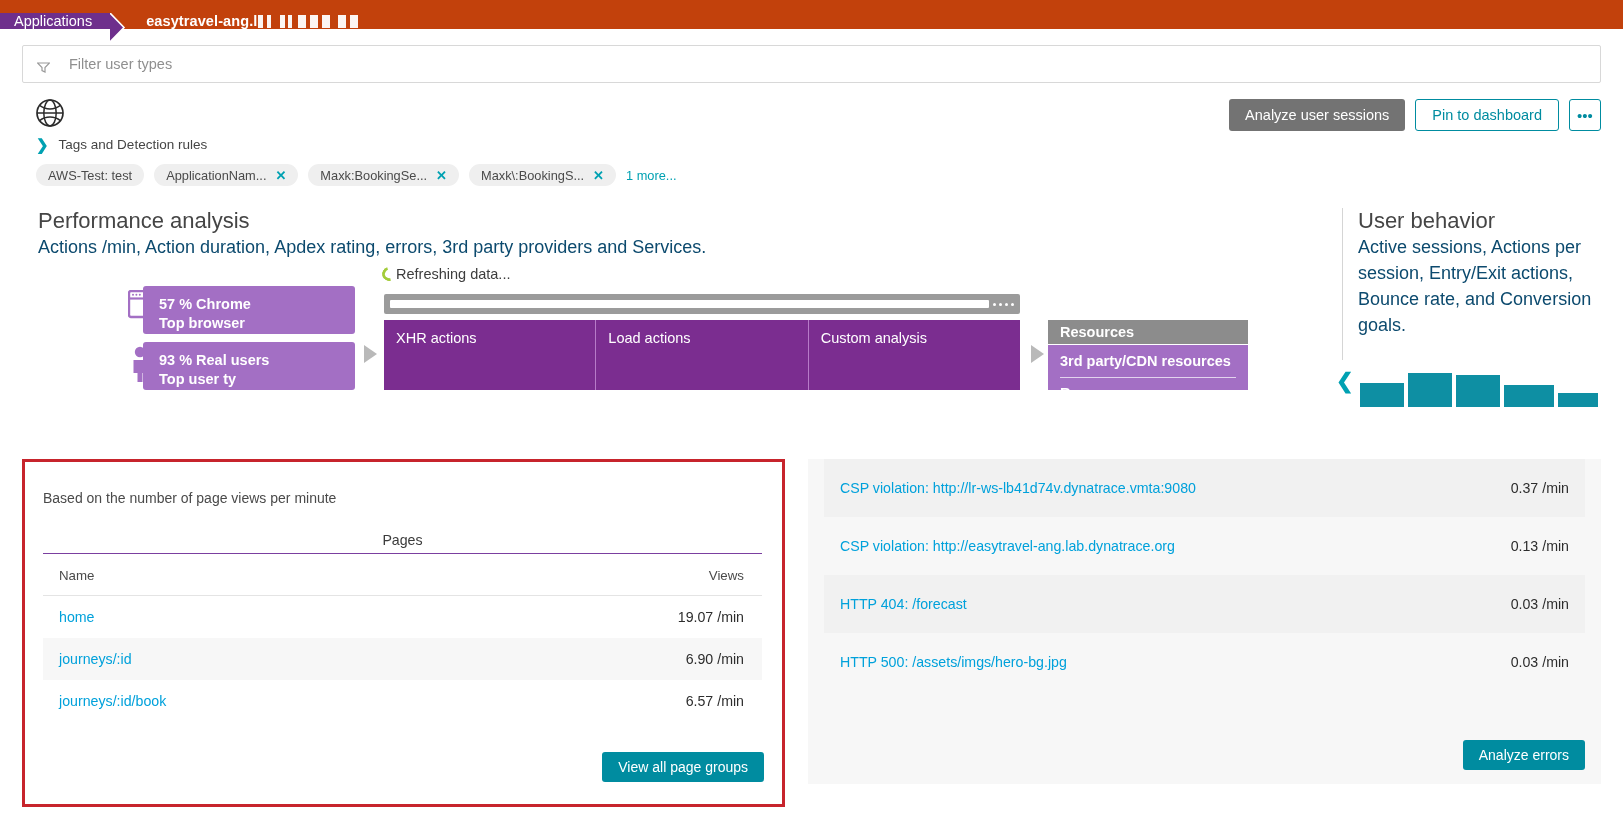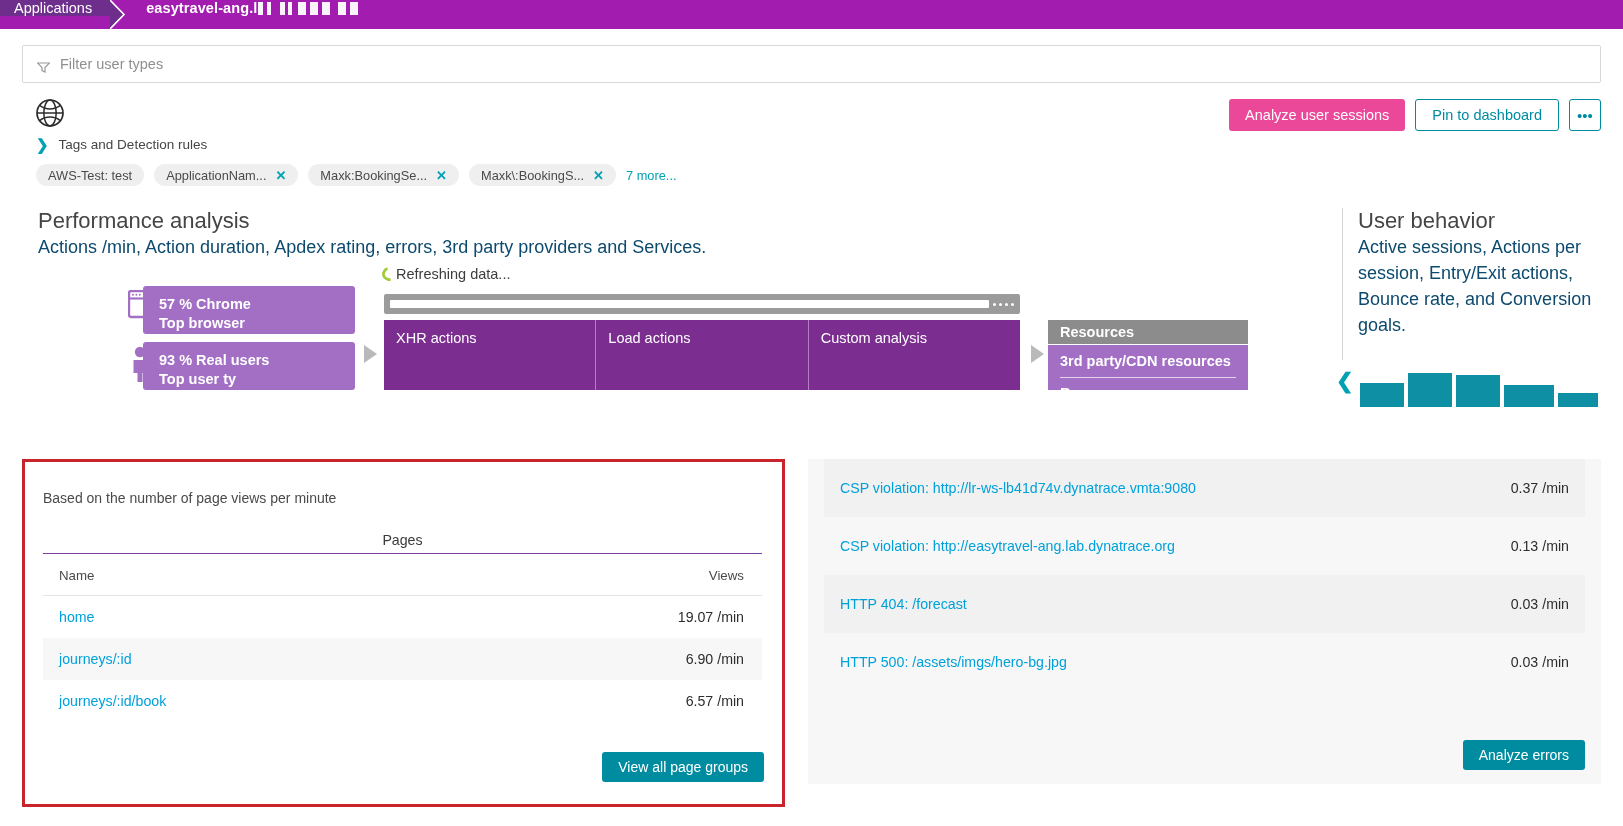--- a/index.html
+++ b/index.html
@@ -13,8 +13,8 @@
   
   .topbar {
     height: 29px; width: 100%;
-    background: #a21caf;
-    display: flex; align-items: flex-start;
+    background: #c2410c;
+    display: flex; align-items: flex-end;
     position: relative;
   }
   .crumb-app {

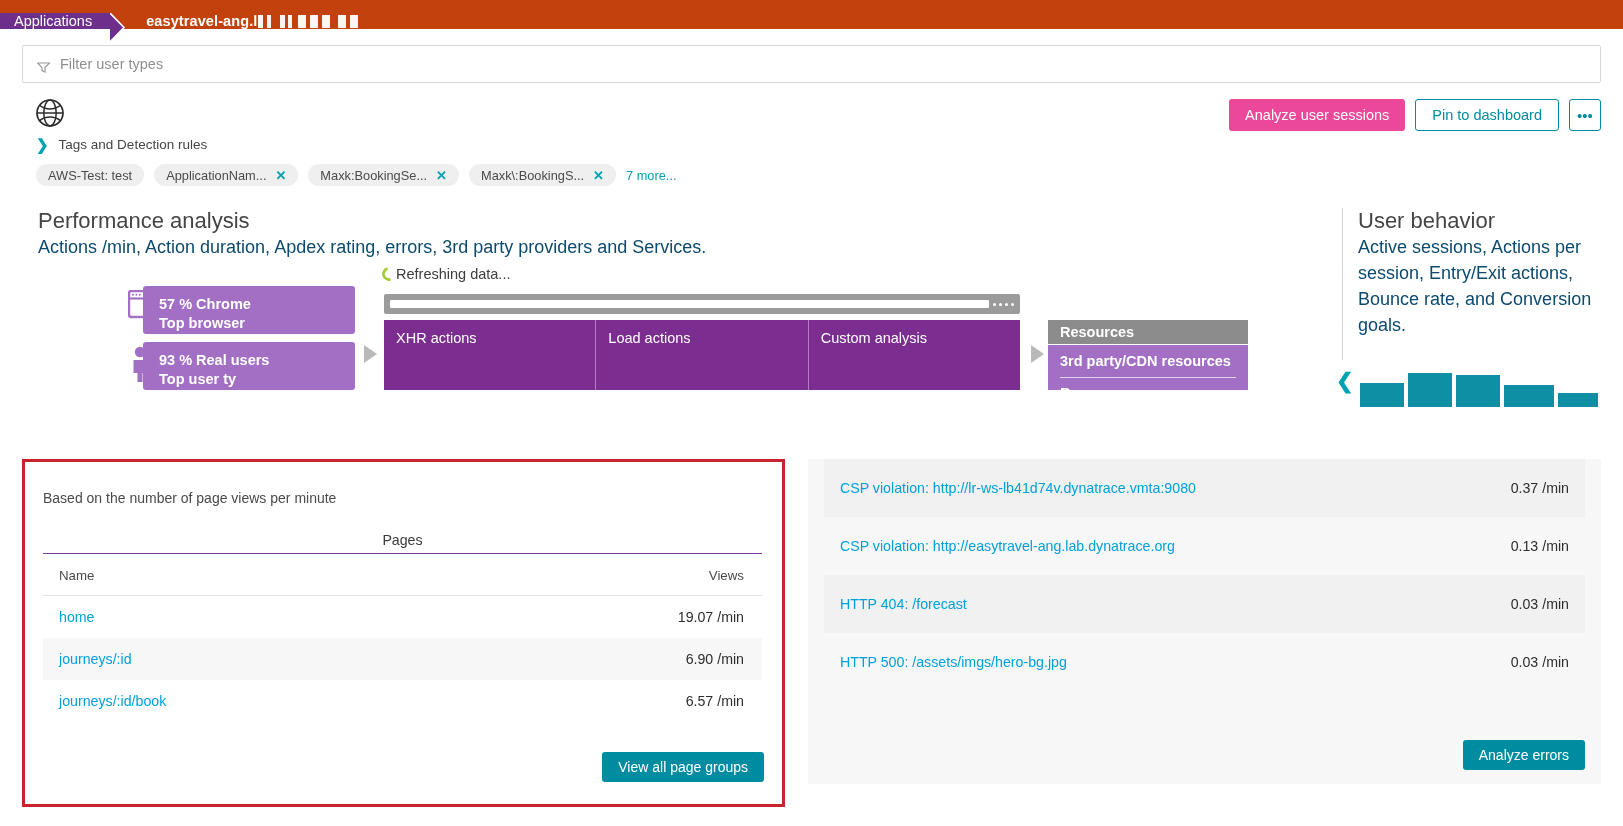--- a/index.html
+++ b/index.html
@@ -63,7 +63,7 @@
     display: flex; align-items: center; padding: 0 14px;
     border-radius: 2px;
   }
-  .filter-placeholder { color: #8f8f8f; font-size: 14.5px; margin-left: 10px; }
+  .filter-placeholder { color: #8f8f8f; font-size: 14.5px; margin-left: 19px; }
   .funnel { width: 13px; height: 11px; display: block; }
 
   

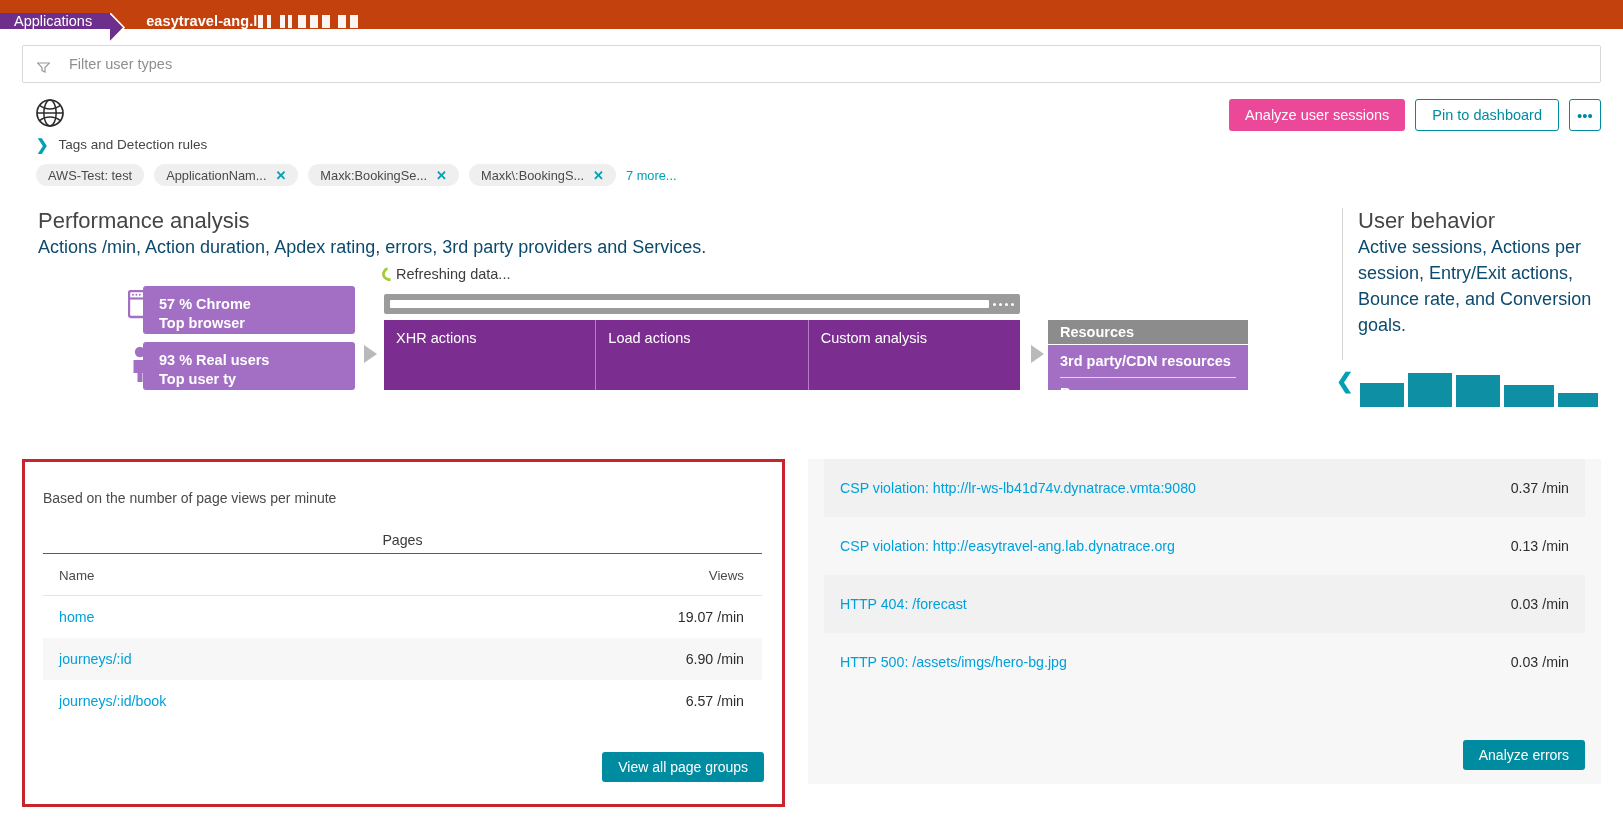--- a/index.html
+++ b/index.html
@@ -75,7 +75,7 @@
     padding-top: 2px;
   }
   .btn-primary {
-    background: #ec4899; color: #fff; border: none;
+    background: #737373; color: #fff; border: none;
     height: 32px; padding: 0 16px; font-size: 14.5px;
     border-radius: 3px; cursor: pointer;
     font-family: "Liberation Sans", sans-serif;

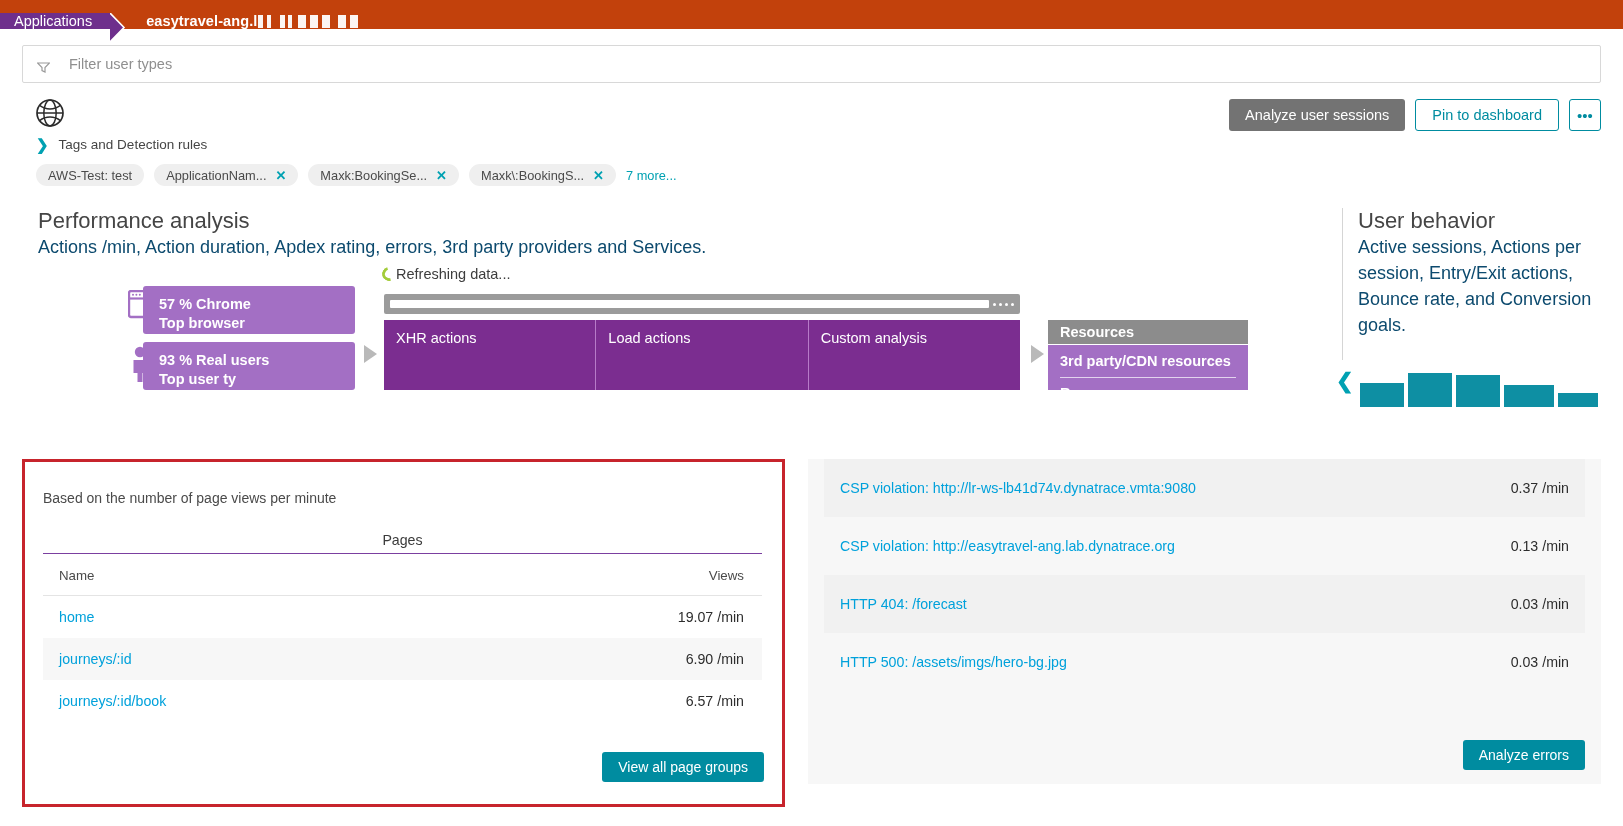--- a/index.html
+++ b/index.html
@@ -326,7 +326,7 @@
       <span>Maxk\:BookingS...</span>
       <span class="x">✕</span>
     </span>
-    <span class="tag-more">7 more...</span>
+    <span class="tag-more">1 more...</span>
   </div>
 </div>
 

